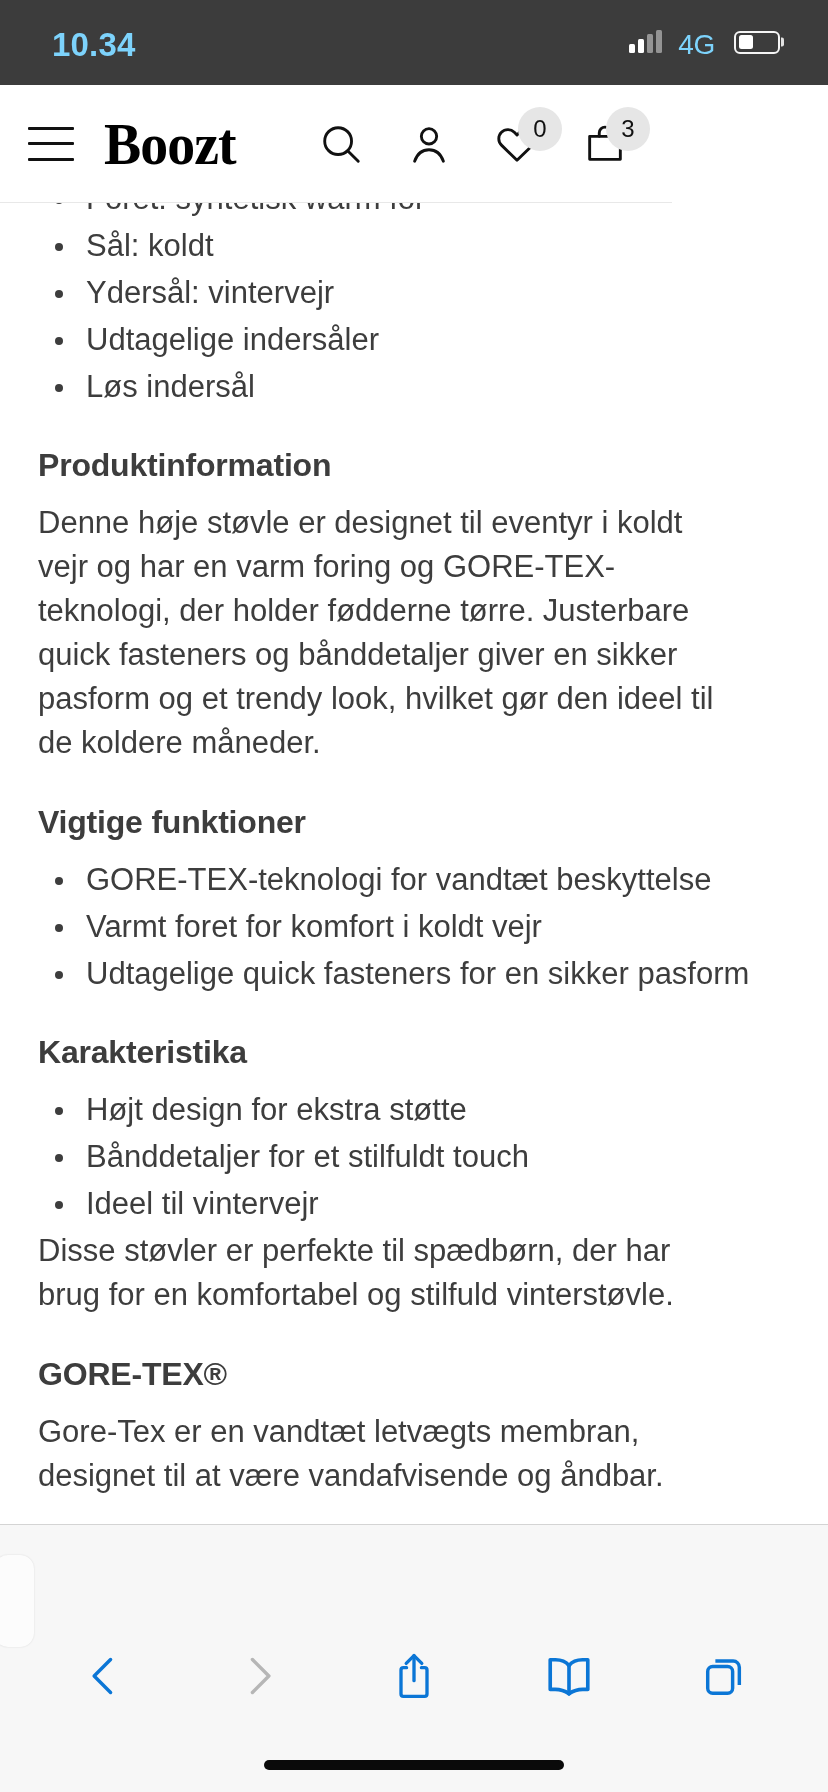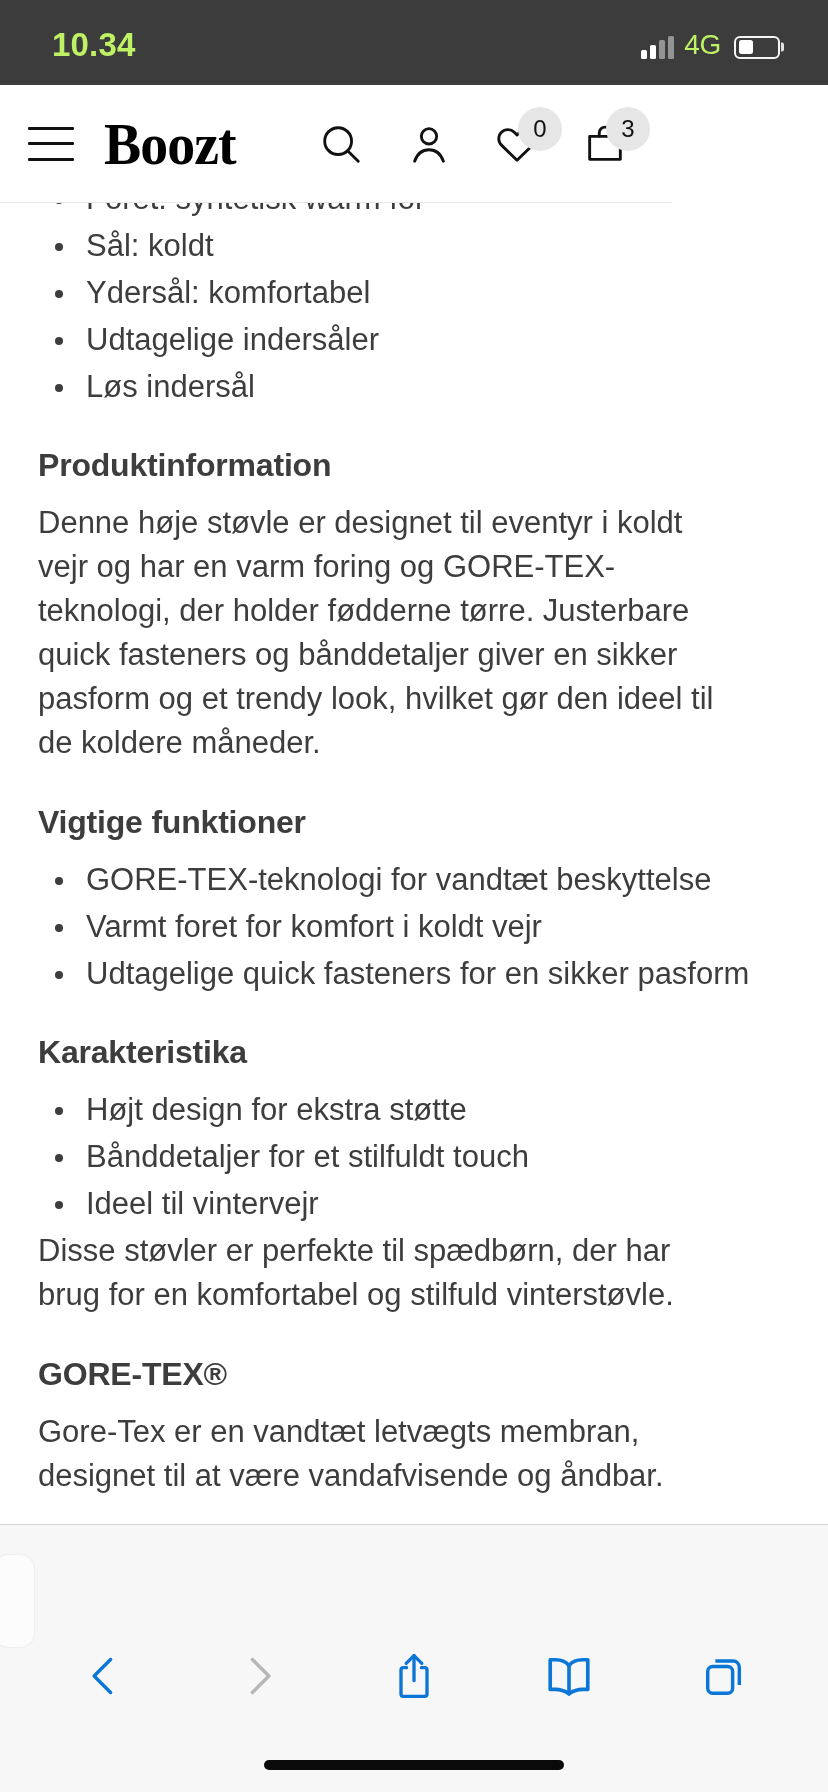--- a/index.html
+++ b/index.html
@@ -31,7 +31,7 @@
     align-items: center;
     justify-content: space-between;
     padding: 0 48px 0 52px;
-    color: #bef264;
+    color: #7dd3fc;
   }
   .status-time {
     font-size: 33px;

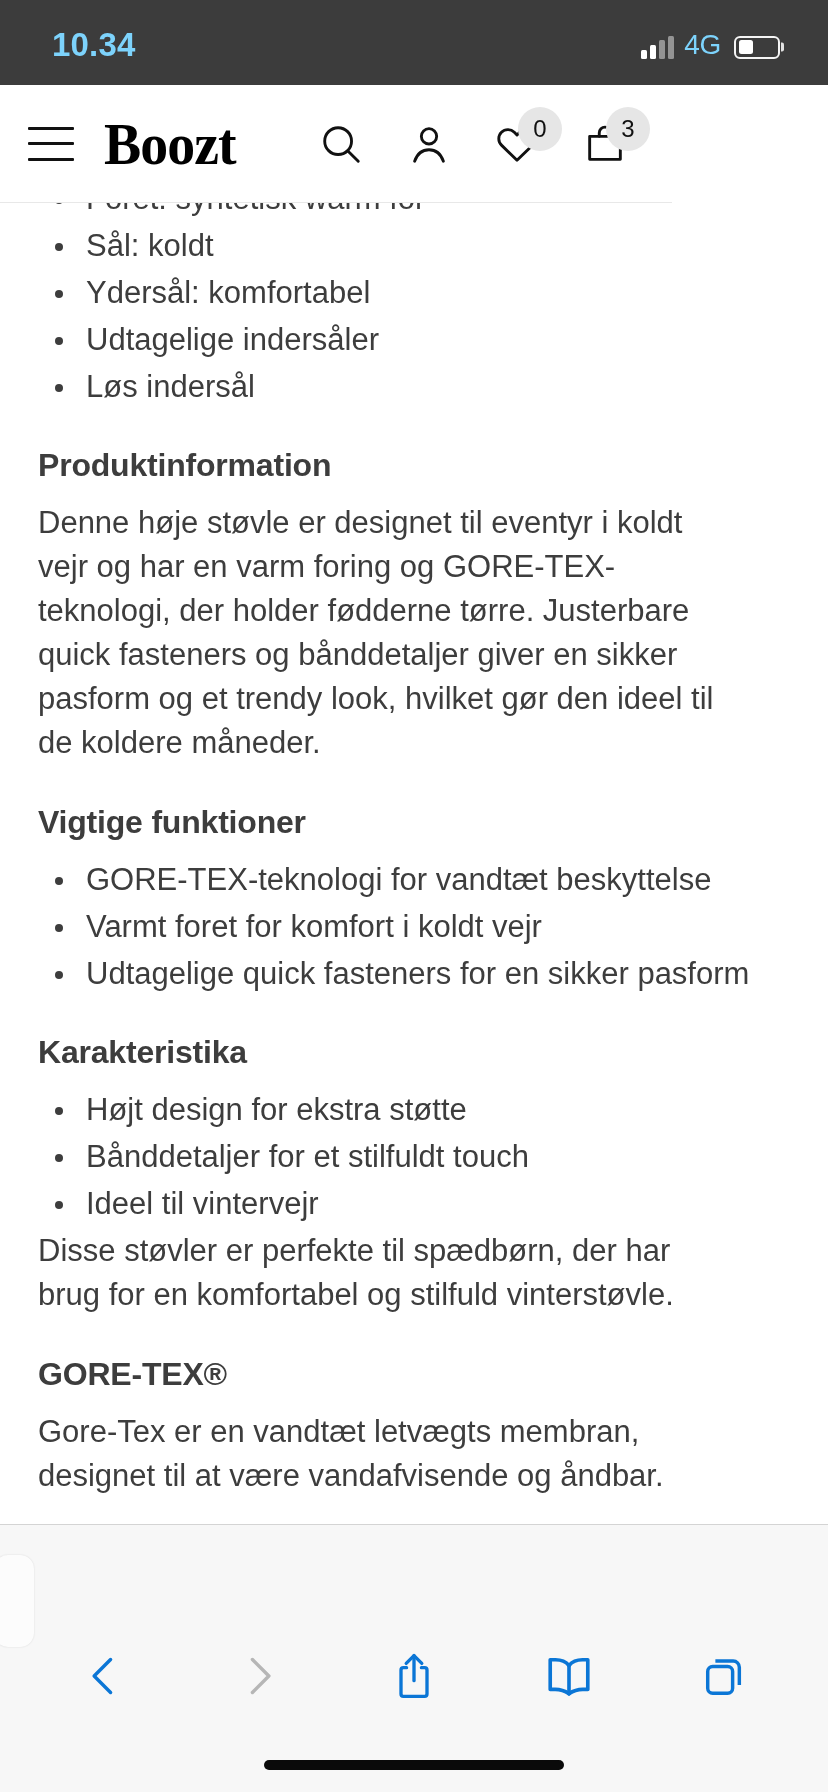--- a/index.html
+++ b/index.html
@@ -42,8 +42,8 @@
   }
   .status-right {
     display: flex;
-    align-items: flex-end;
-    gap: 10px;
+    align-items: flex-start;
+    gap: 16px;
     padding-top: 4px;
   }
   .signal-bars {

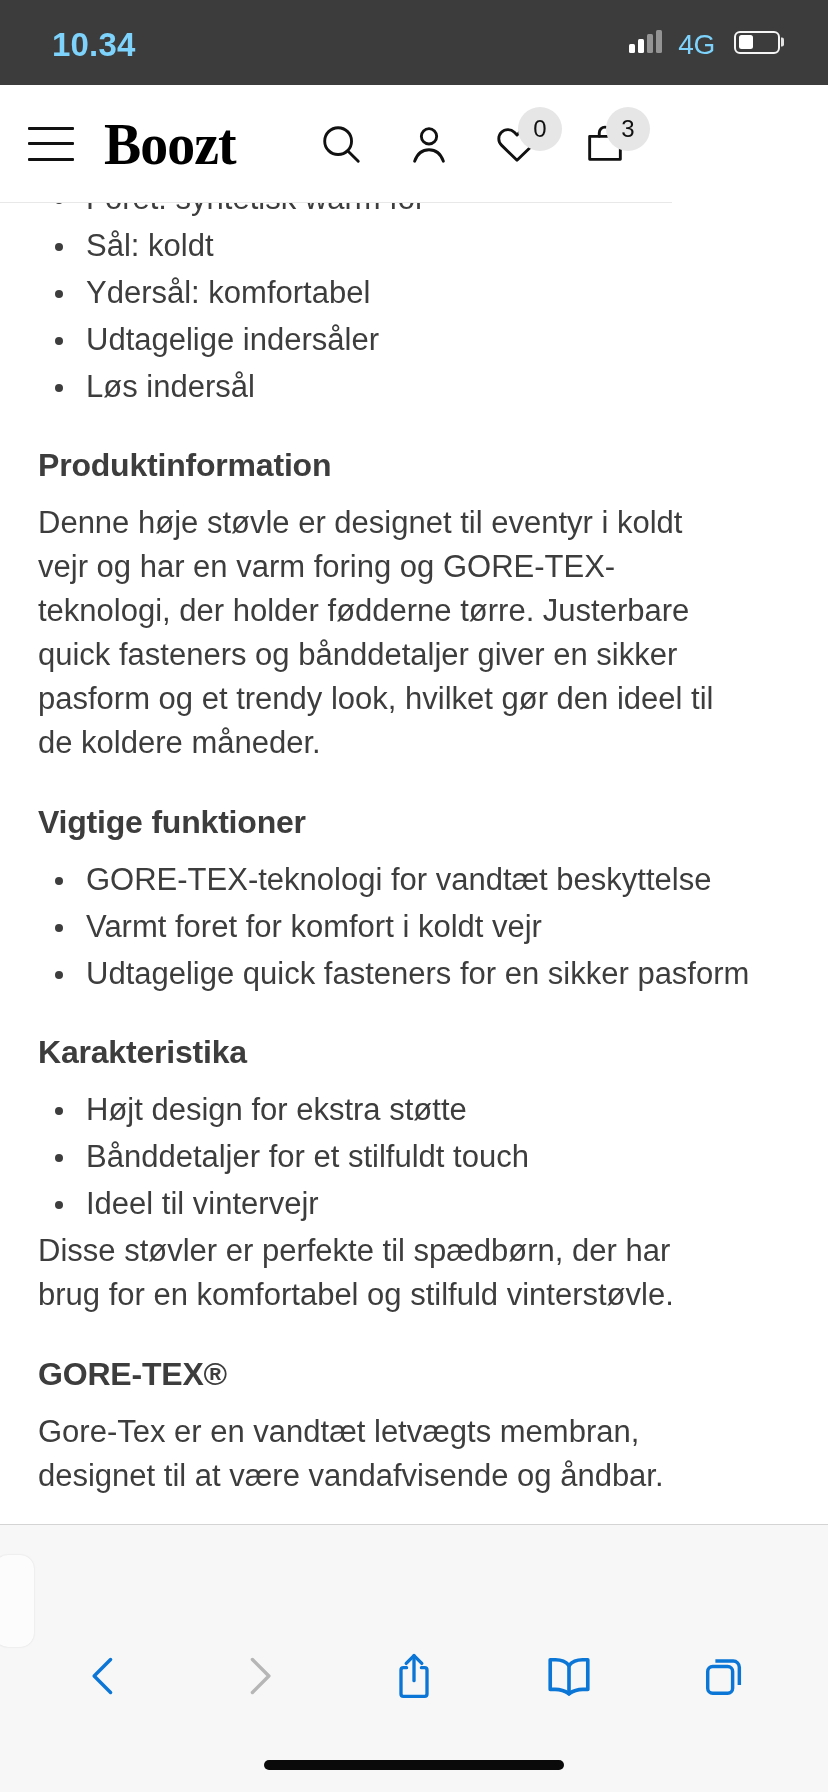--- a/index.html
+++ b/index.html
@@ -426,7 +426,7 @@
       <ul class="bullets">
         <li>Foret: syntetisk warm for</li>
         <li>Sål: koldt</li>
-        <li>Ydersål: komfortabel</li>
+        <li>Ydersål: vintervejr</li>
         <li>Udtagelige indersåler</li>
         <li>Løs indersål</li>
       </ul>

